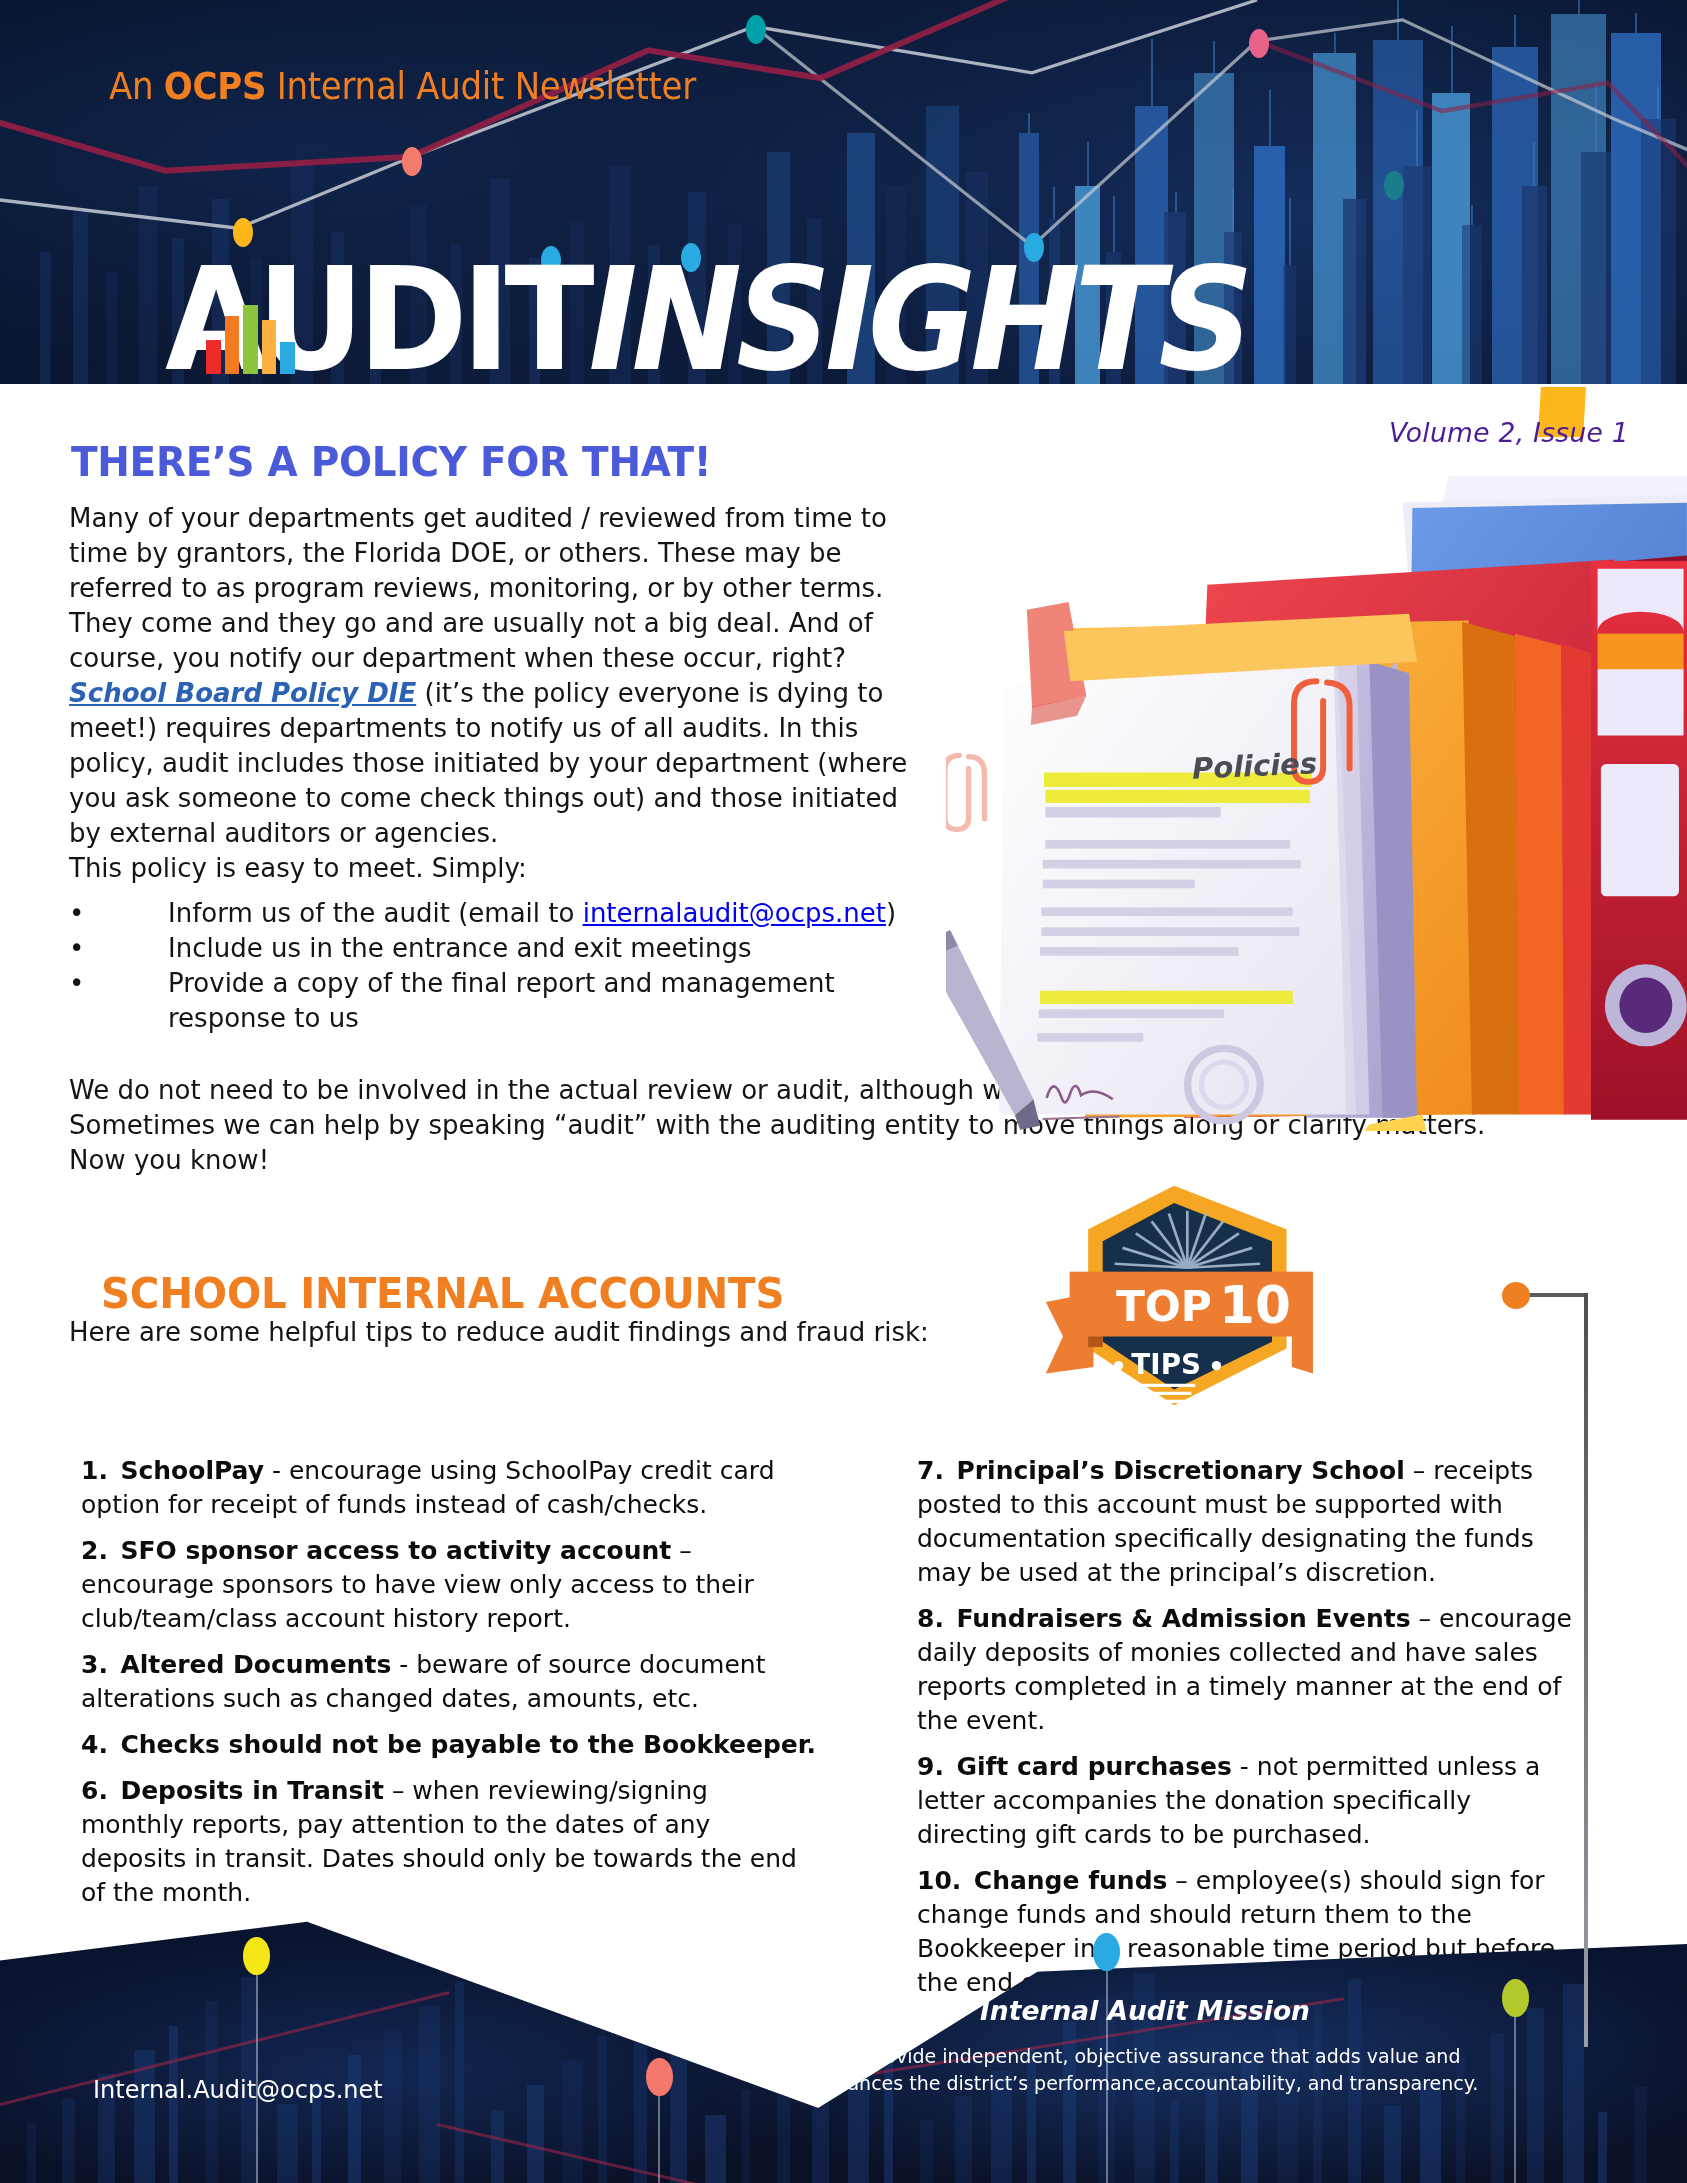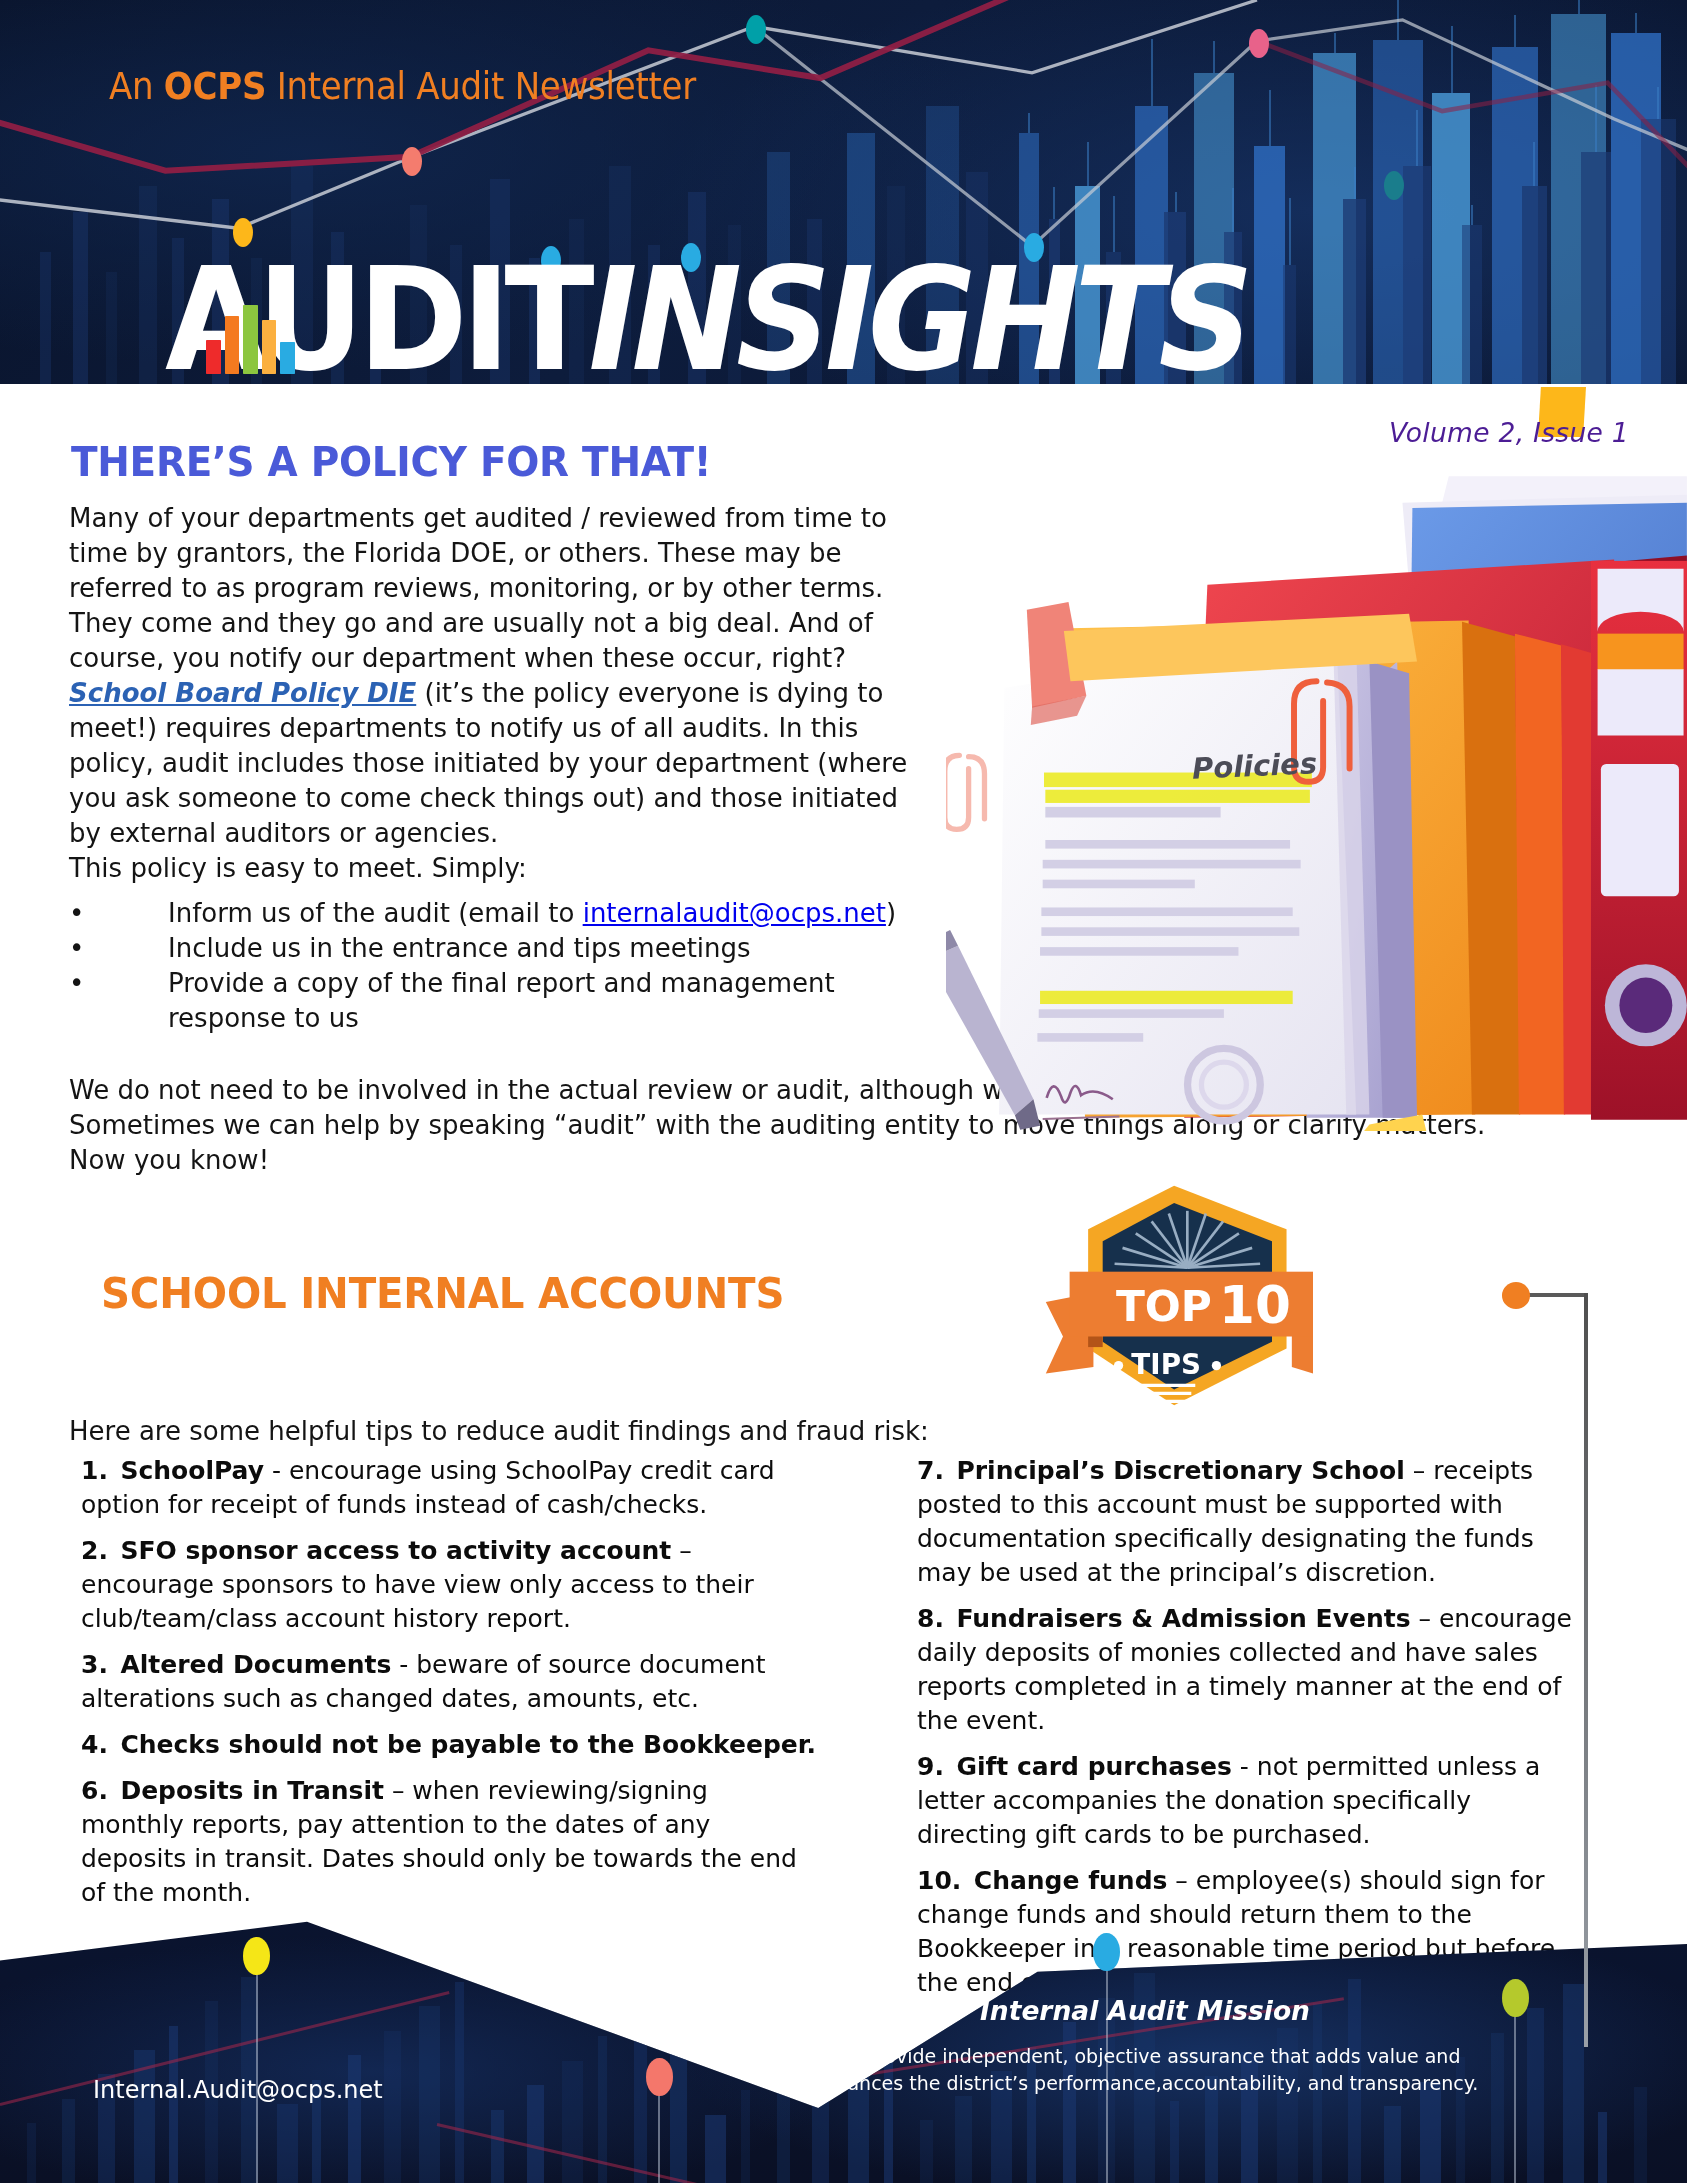--- a/index.html
+++ b/index.html
@@ -399,7 +399,7 @@
   </div>
   <div class="row">
     <span class="bt">•</span>
-    <span class="bx">Include us in the entrance and tips meetings</span>
+    <span class="bx">Include us in the entrance and exit meetings</span>
   </div>
   <div class="row">
     <span class="bt">•</span>

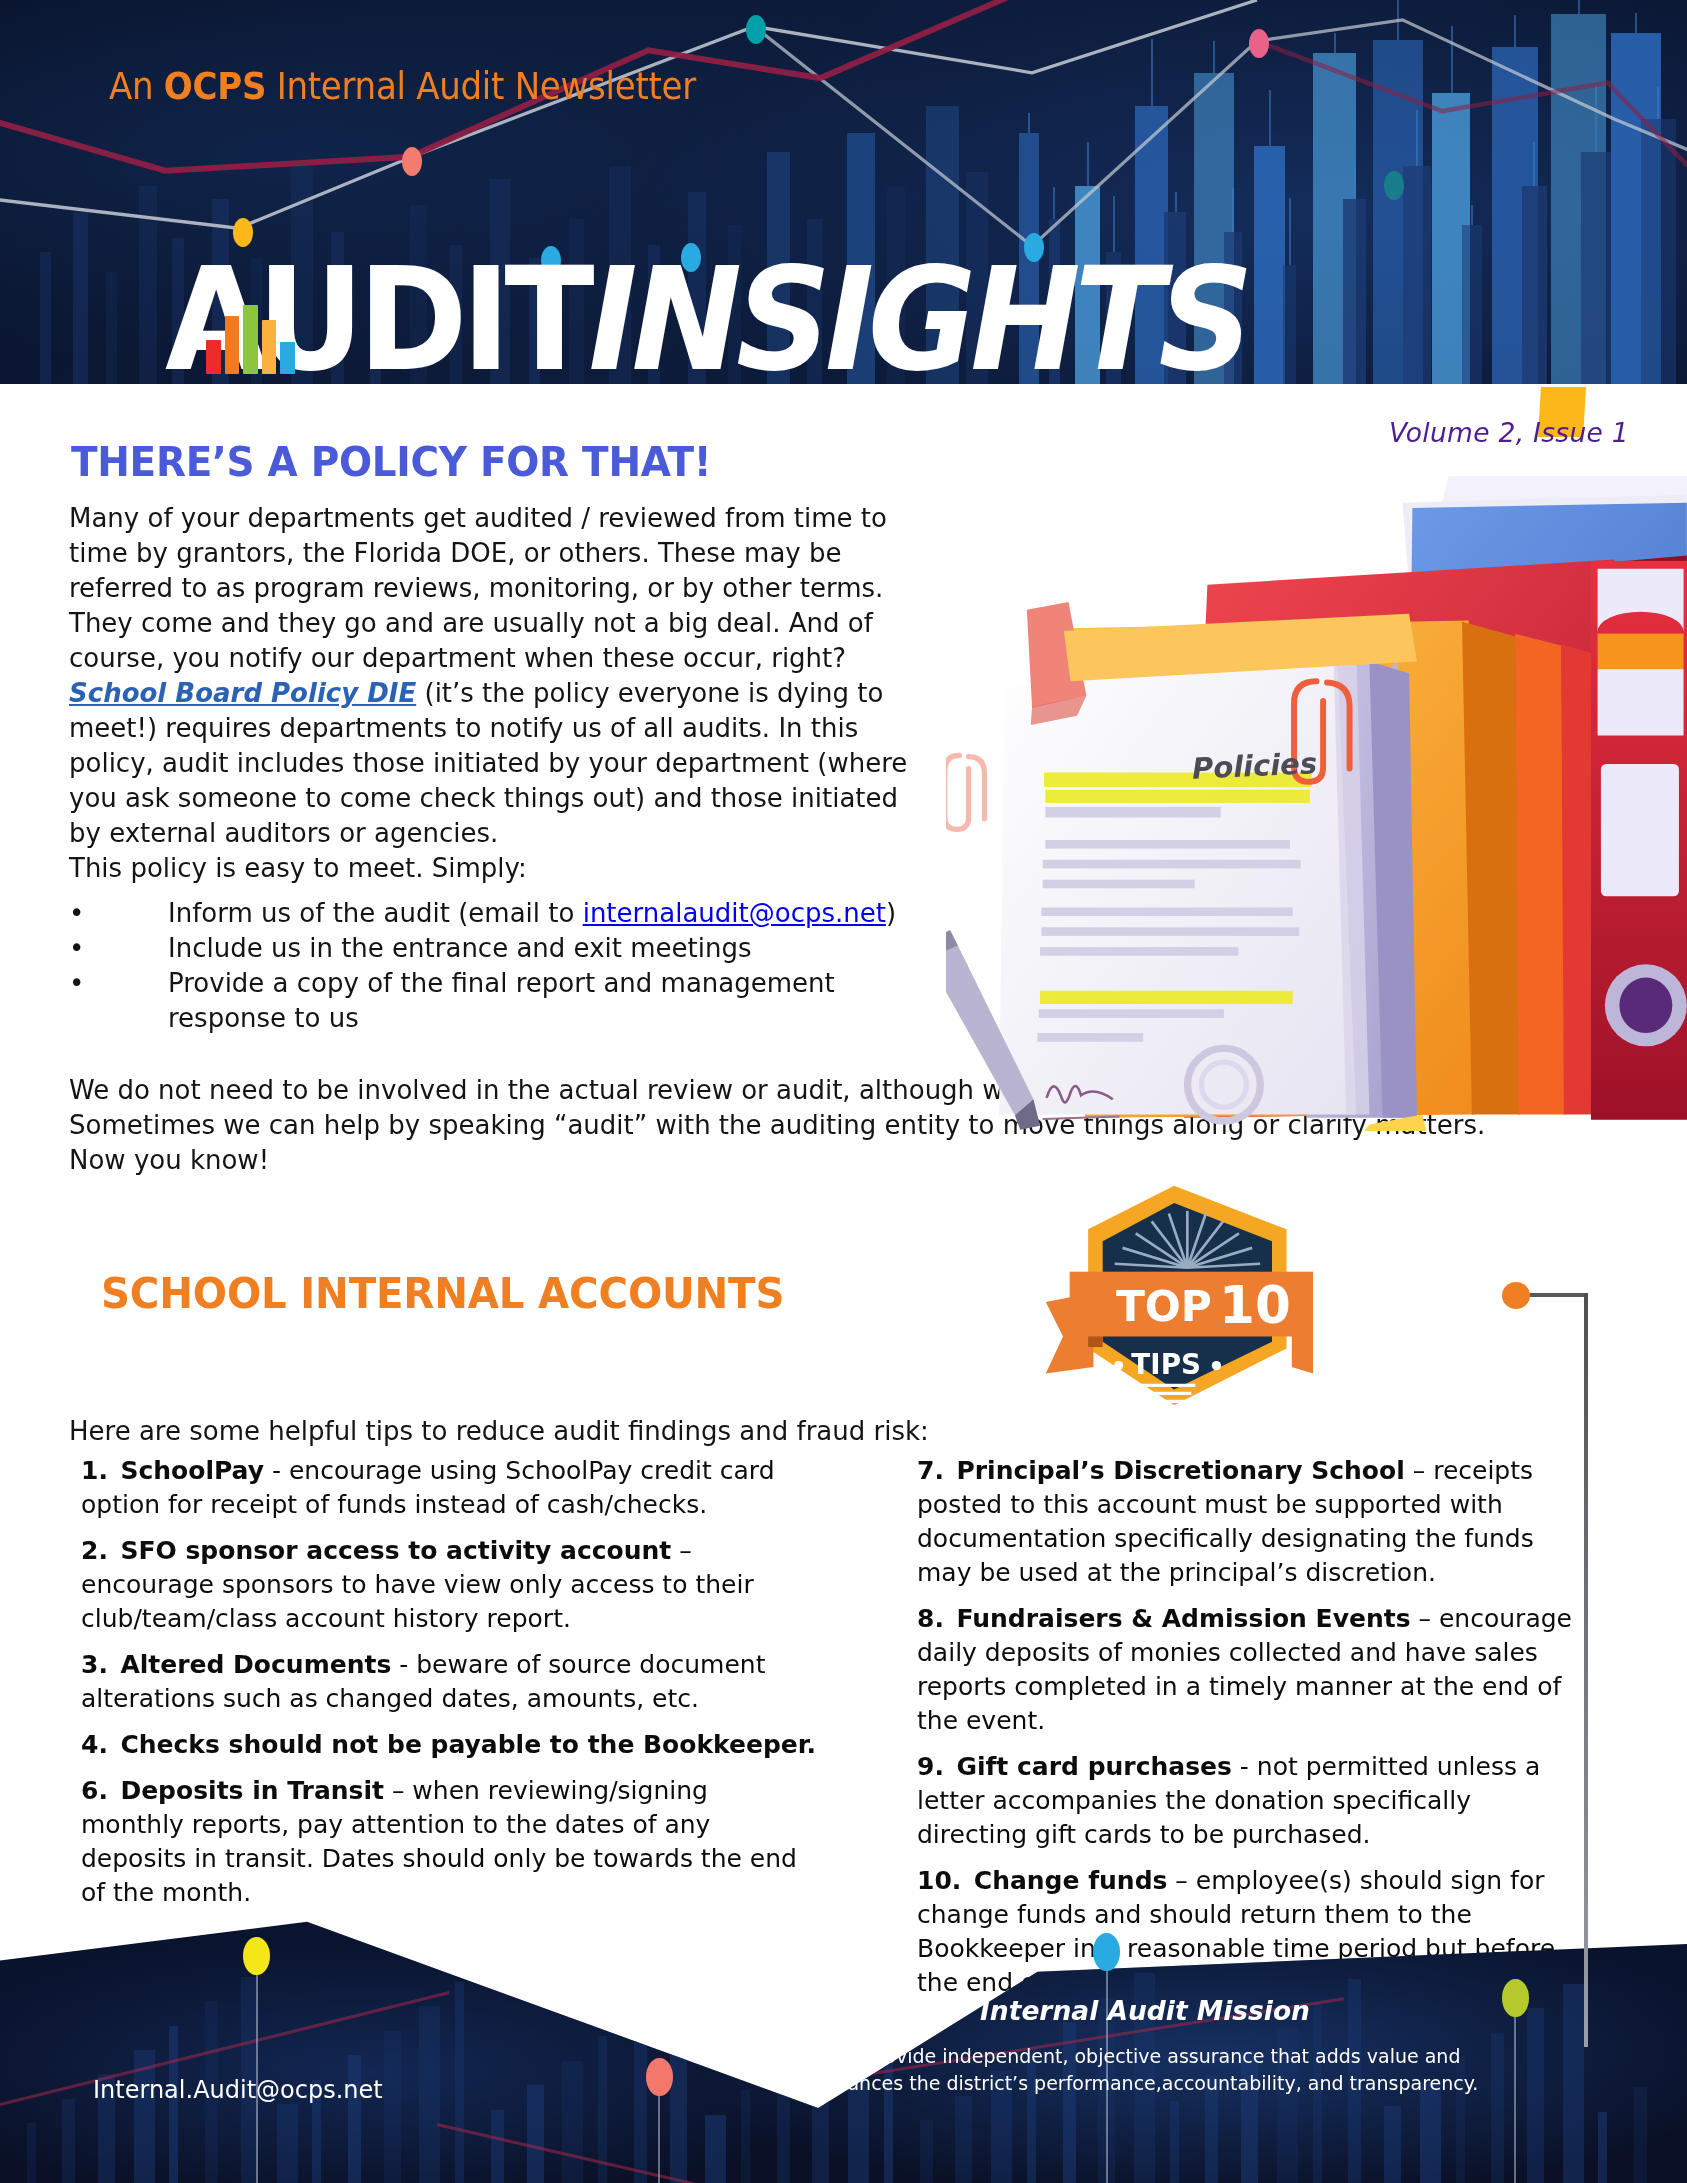--- a/index.html
+++ b/index.html
@@ -119,7 +119,7 @@
     letter-spacing:-0.2px; transform:scaleX(.96); transform-origin:left center;
   }
   .art2-sub {
-    position:absolute; left:69px; top:1416px;
+    position:absolute; left:69px; top:1317px;
     font-family:"DejaVu Sans", sans-serif;
     font-size:26px; color:#141414;
   }

